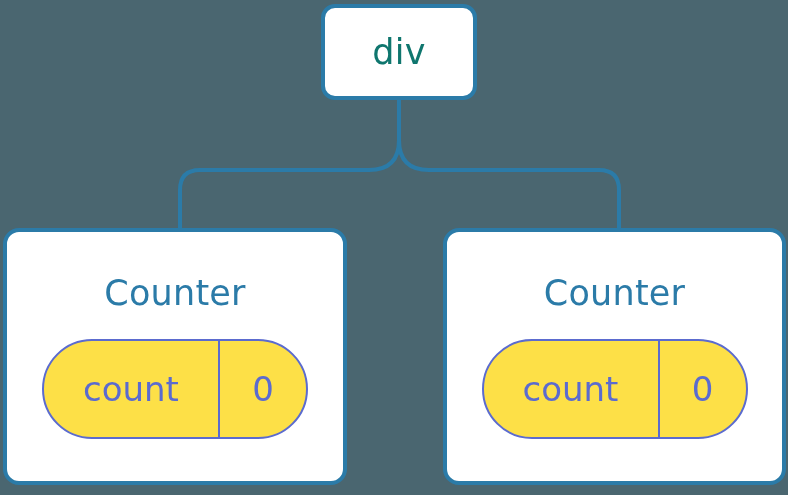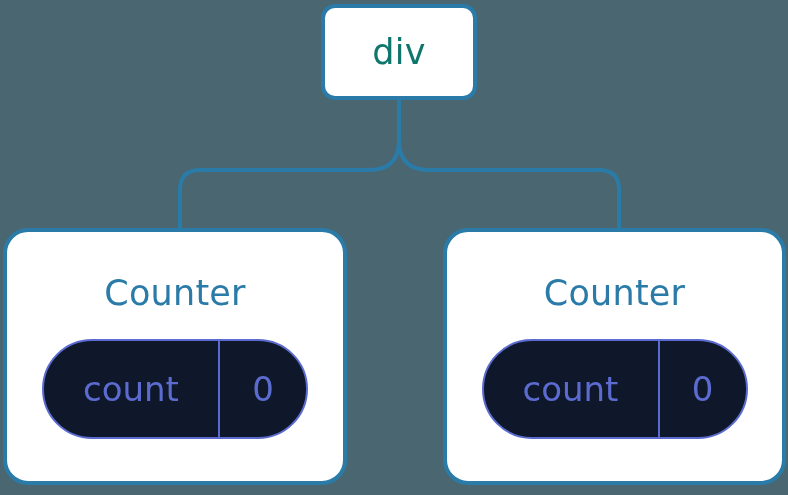--- a/index.html
+++ b/index.html
@@ -63,7 +63,7 @@
   .node-child {
     top: 228px;
     height: 257px;
-    border-radius: 25px;
+    border-radius: 16px;
     padding-top: 44px;
   }
   #node-counter-left  { left: 3px;   width: 344px; }

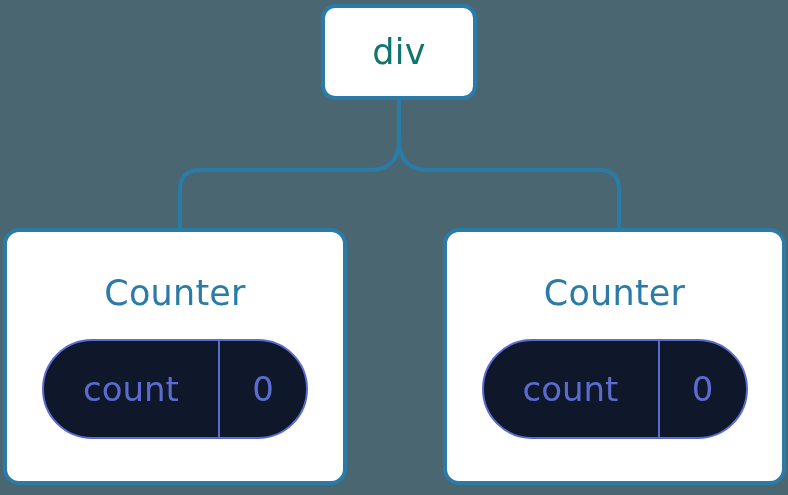--- a/index.html
+++ b/index.html
@@ -88,7 +88,7 @@
     border-radius: 50px;
     display: flex;
     align-items: stretch;
-    background: #0f172a;
+    background: #fde047;
   }
   .state-key,
   .state-value {

